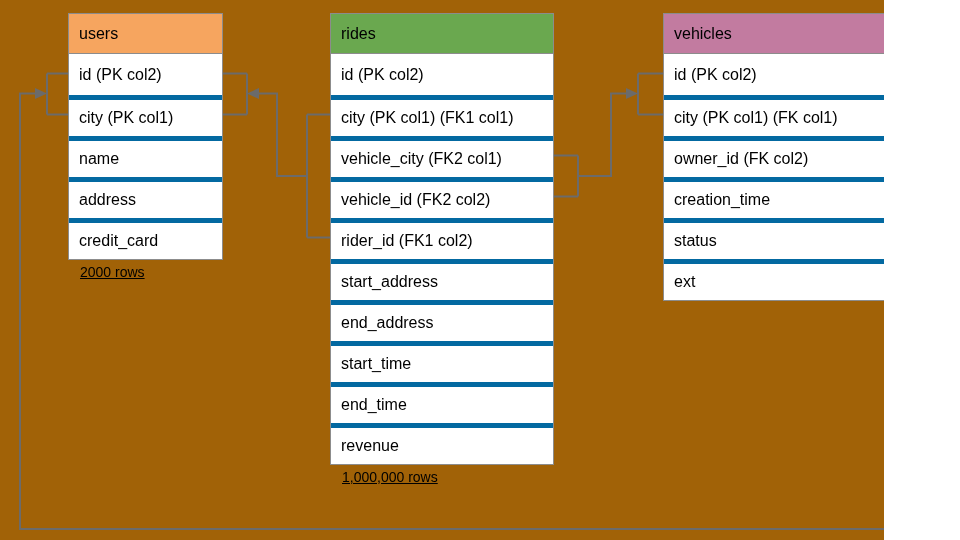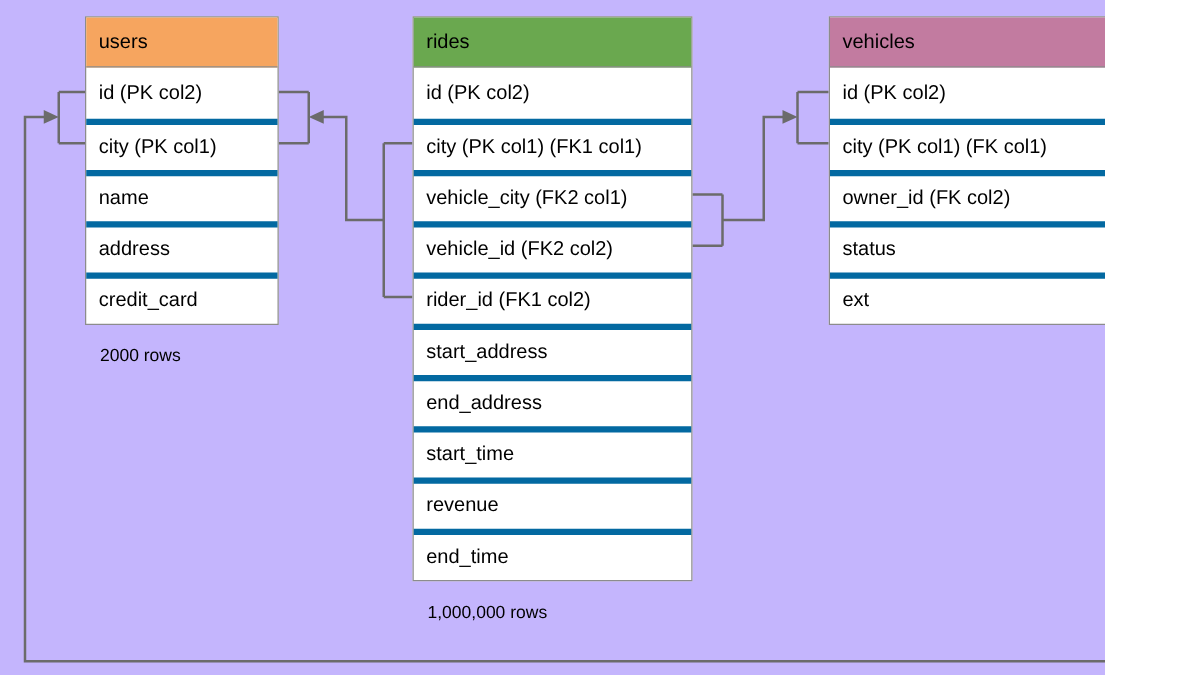--- a/index.html
+++ b/index.html
@@ -3,7 +3,7 @@
 <meta charset="utf-8">
 <style>
   html,body{margin:0;padding:0;background:#ffffff;}
-  .canvas{position:relative;width:884px;height:540px;background:#c4b5fd;
+  .canvas{position:relative;width:884px;height:540px;background:#a16207;
           font-family:"Liberation Sans",sans-serif;overflow:hidden;}
   .connectors{position:absolute;left:0;top:0;width:960px;height:540px;z-index:0;}
   .table-group{position:absolute;z-index:1;}

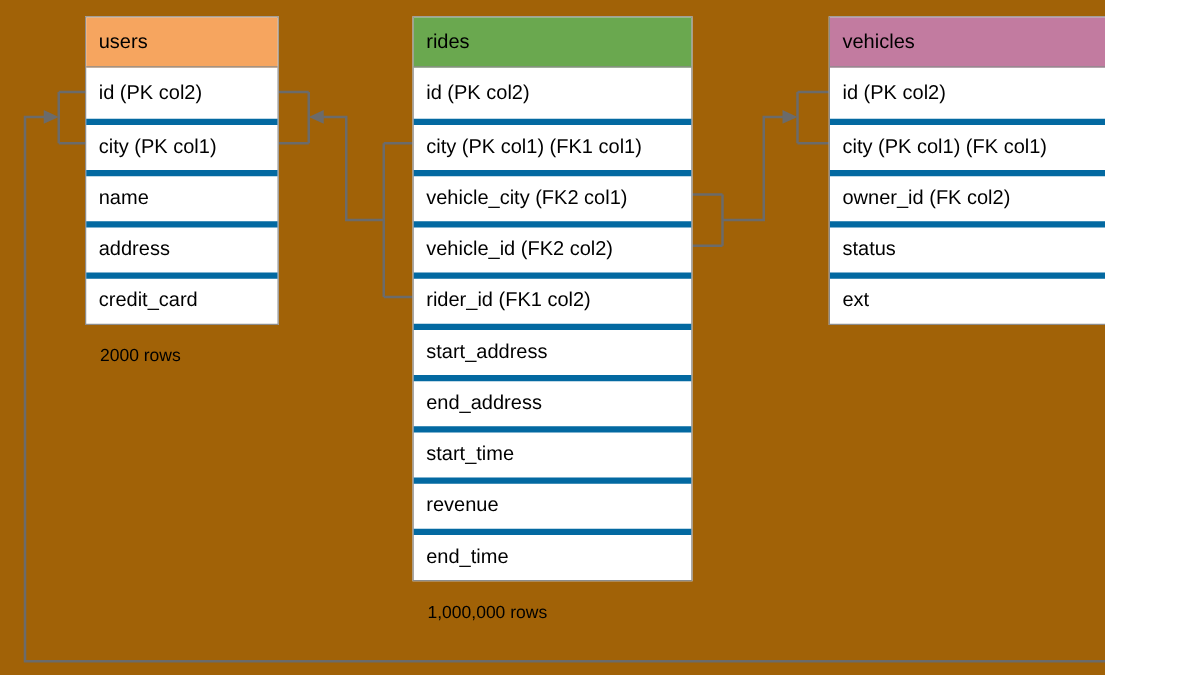--- a/index.html
+++ b/index.html
@@ -143,6 +143,9 @@
             <span>owner_id (FK col2)</span>
           </div>
 
+          <div class="db-row">
+            <span>creation_time</span>
+          </div>
 
           <div class="db-row">
             <span>status</span>

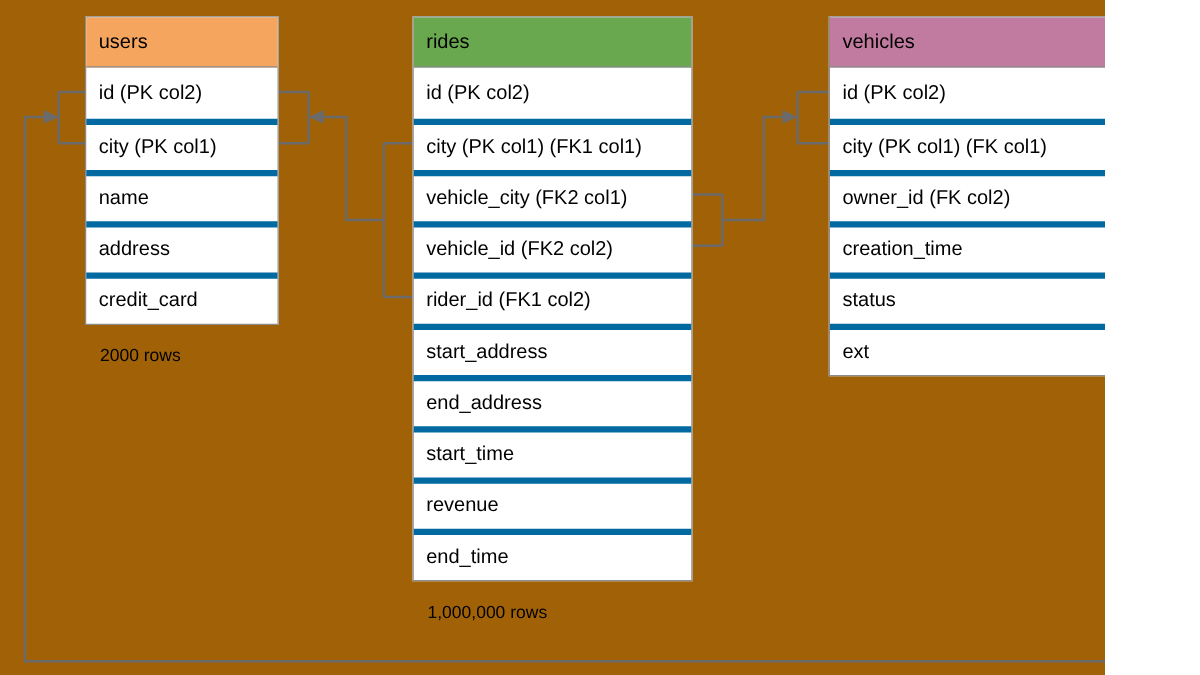--- a/index.html
+++ b/index.html
@@ -16,7 +16,7 @@
   .db-row{height:41px;display:flex;align-items:center;padding:0 10px;
           font-size:16px;color:#000;box-sizing:border-box;white-space:nowrap;overflow:hidden;text-align:center;}
   .db-rows .db-row + .db-row{border-top:5px solid #0369a1;}
-  .row-count{margin-top:16px;padding-left:12px;font-size:14px;color:#000;}
+  .row-count{margin-top:4px;padding-left:12px;font-size:14px;color:#000;text-decoration:underline;}
 </style>
 </head>
 <body>

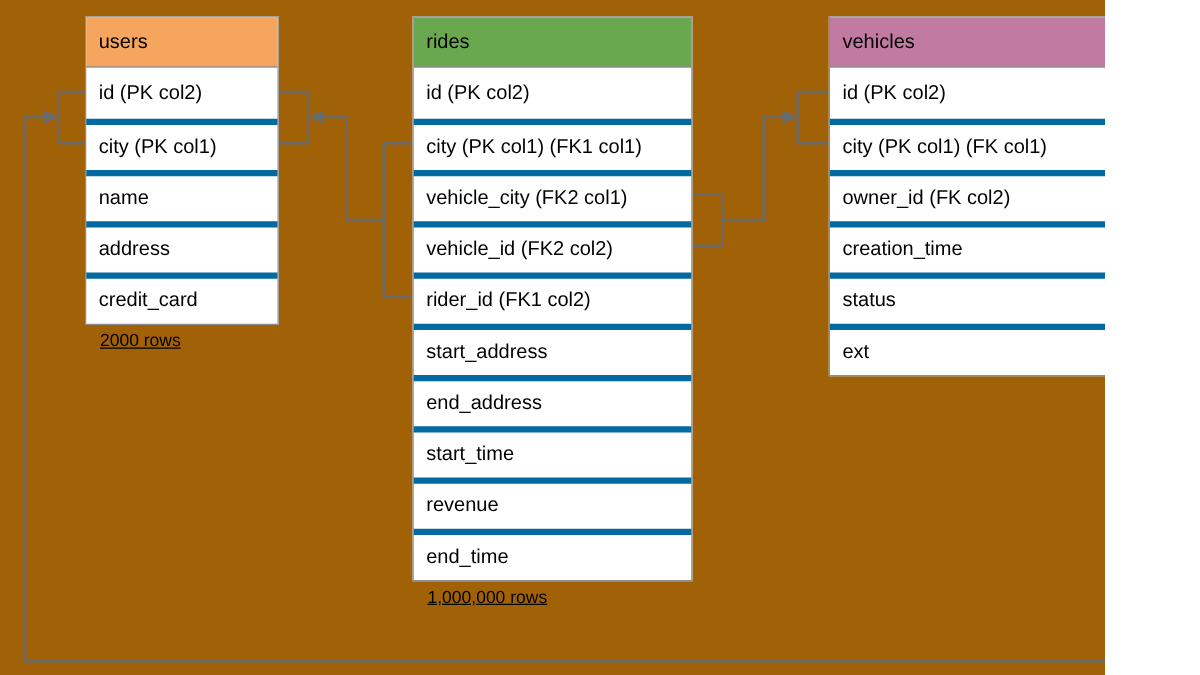--- a/index.html
+++ b/index.html
@@ -114,11 +114,11 @@
           </div>
 
           <div class="db-row">
-            <span>revenue</span>
+            <span>end_time</span>
           </div>
 
           <div class="db-row">
-            <span>end_time</span>
+            <span>revenue</span>
           </div>
         </div>
     </div>

